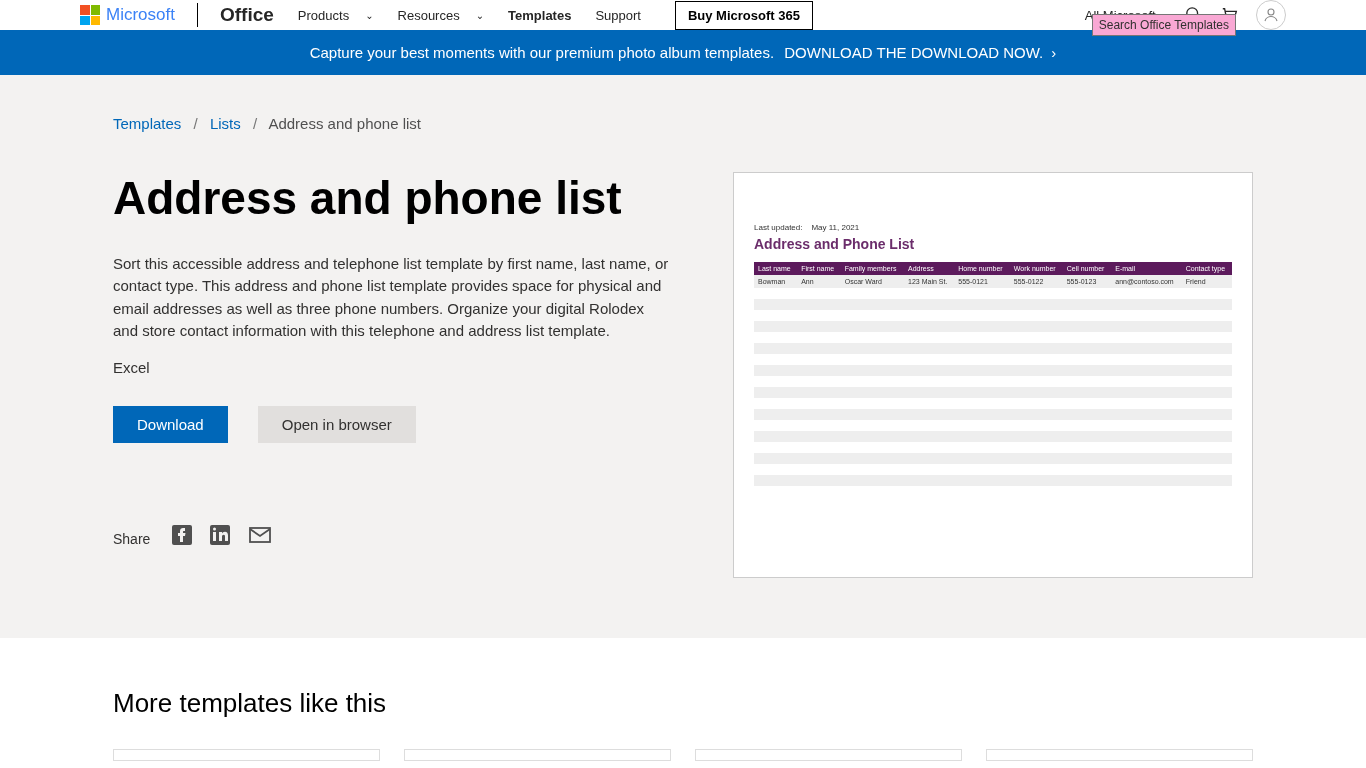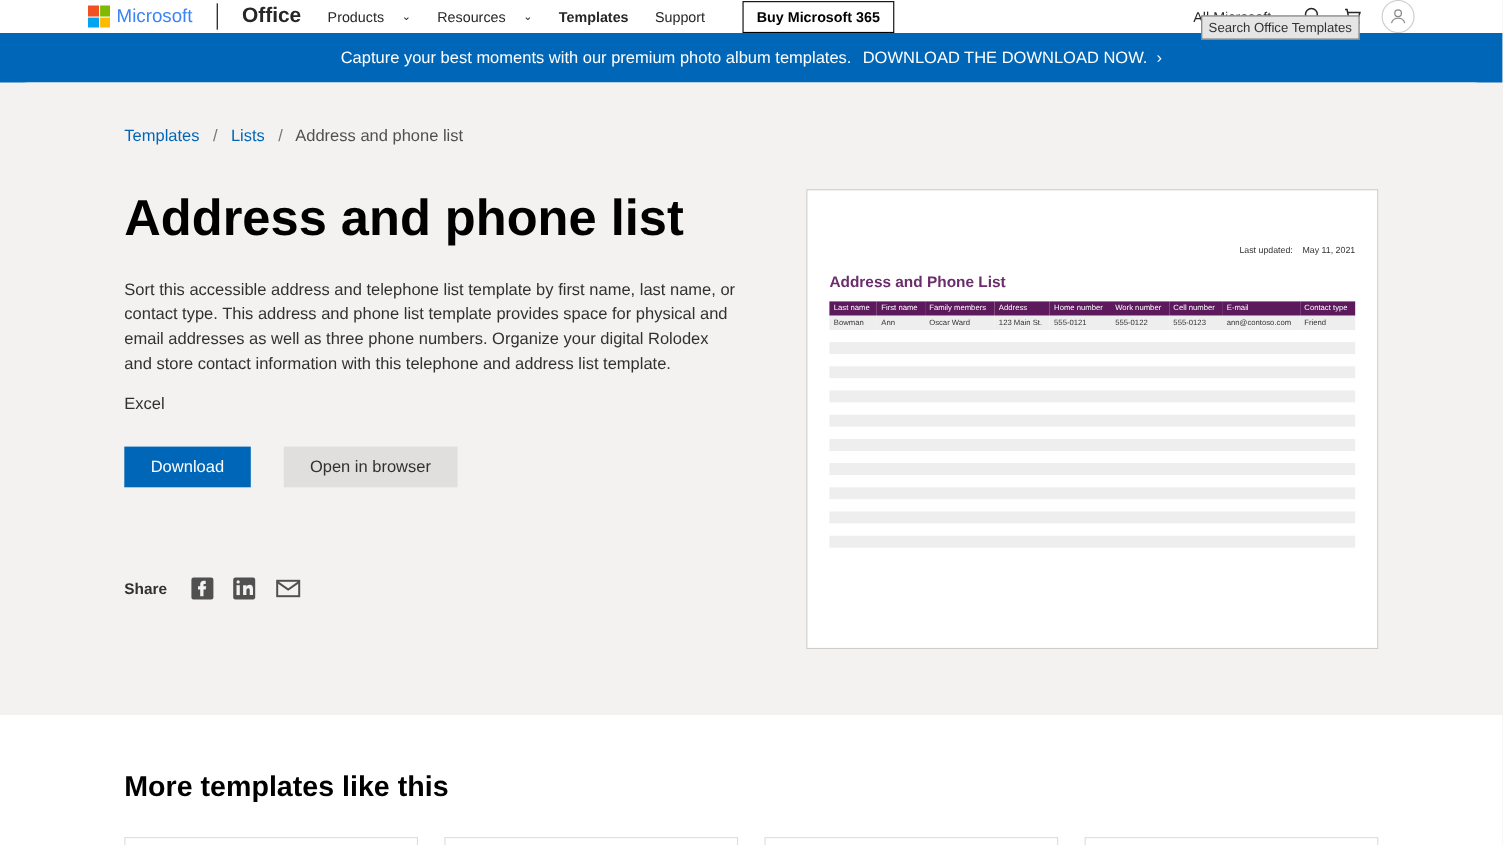--- a/index.html
+++ b/index.html
@@ -23,7 +23,7 @@
   .top-right .allms { display:flex; align-items:center; gap:4px; cursor:pointer; }
   .icon-btn { width:20px; height:20px; display:flex; align-items:center; justify-content:center; cursor:pointer; }
   .avatar-circle { width:30px; height:30px; border-radius:50%; border:1px solid #ccc; display:flex; align-items:center; justify-content:center; }
-  .search-tooltip { position:absolute; top:14px; right:80px; transform:translateX(-50px); background:#e5e5e5; border:1px solid #767676; font-size:12px; padding:3px 6px; white-space:nowrap; z-index:5; }
+  .search-tooltip { position:absolute; top:14px; right:80px; transform:translateX(-50px); background:#f9a8d4; border:1px solid #767676; font-size:12px; padding:3px 6px; white-space:nowrap; z-index:5; }
   .banner { background:#0067b8; color:#fff; text-align:center; padding:14px 0; font-size:15px; }
   .banner .dl { font-weight:400; margin-left:6px; }
   .banner .arrow { margin-left:4px; }

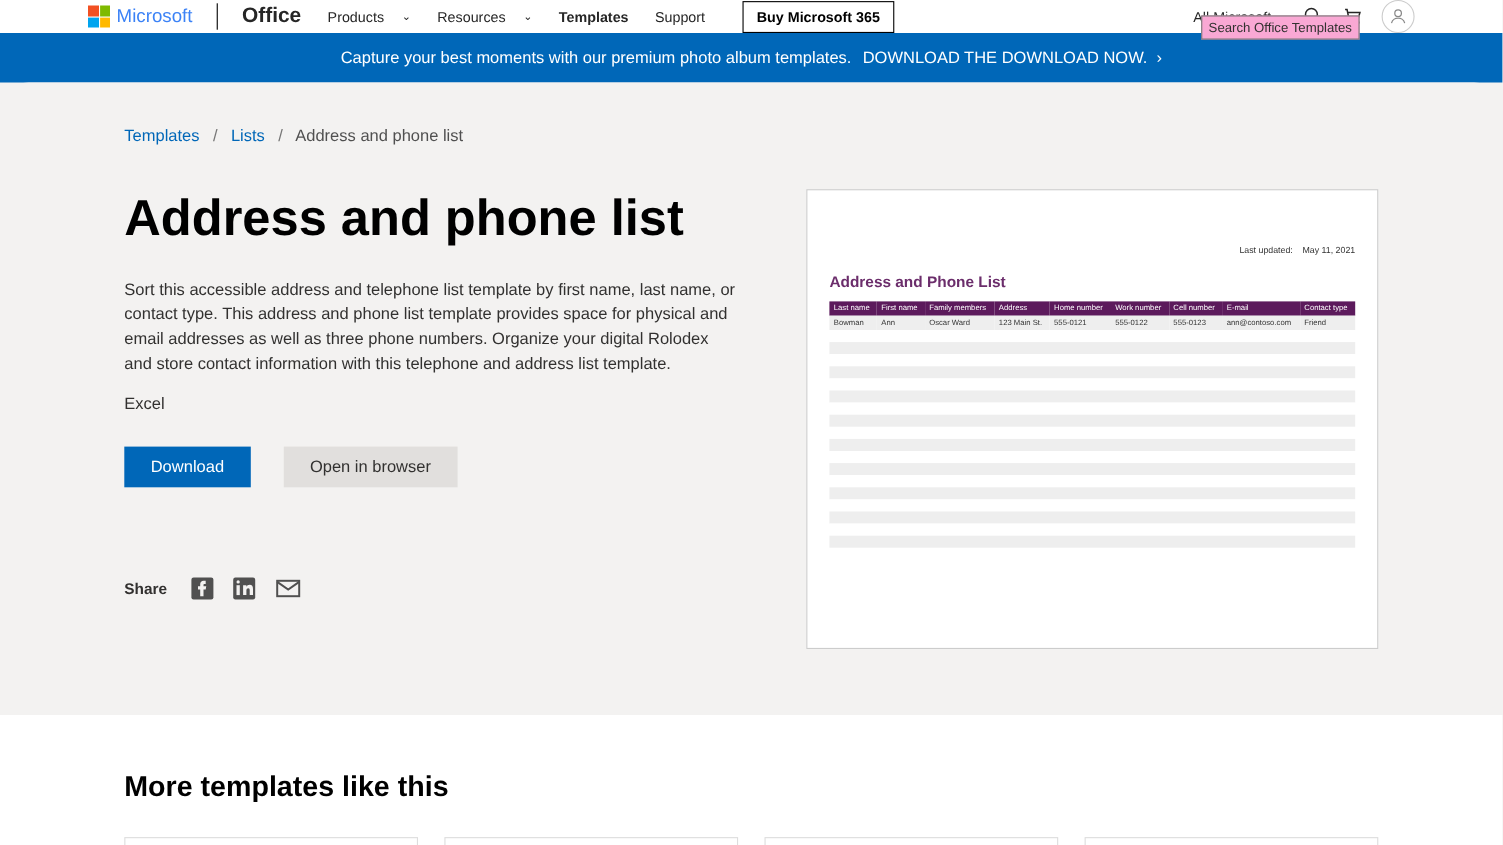--- a/index.html
+++ b/index.html
@@ -47,7 +47,7 @@
   .share-icons .sicon { width:24px; height:24px; cursor:pointer; color:#505050; }
   .preview { flex:1; background:#fff; border:1px solid #ccc; padding:50px 20px 80px; }
   .preview-inner { position:relative; }
-  .preview-updated { text-align:right; font-size:8px; color:#333; margin-bottom:16px; }
+  .preview-updated { font-size:8px; color:#333; margin-bottom:4px; }
   .preview-title { font-size:14px; font-weight:700; color:#6b2d6b; margin-bottom:10px; }
   .ptable { width:100%; border-collapse:collapse; font-size:7px; }
   .ptable thead th { background:#5c1a5c; color:#fff; text-align:left; padding:3px 4px; font-weight:400; }

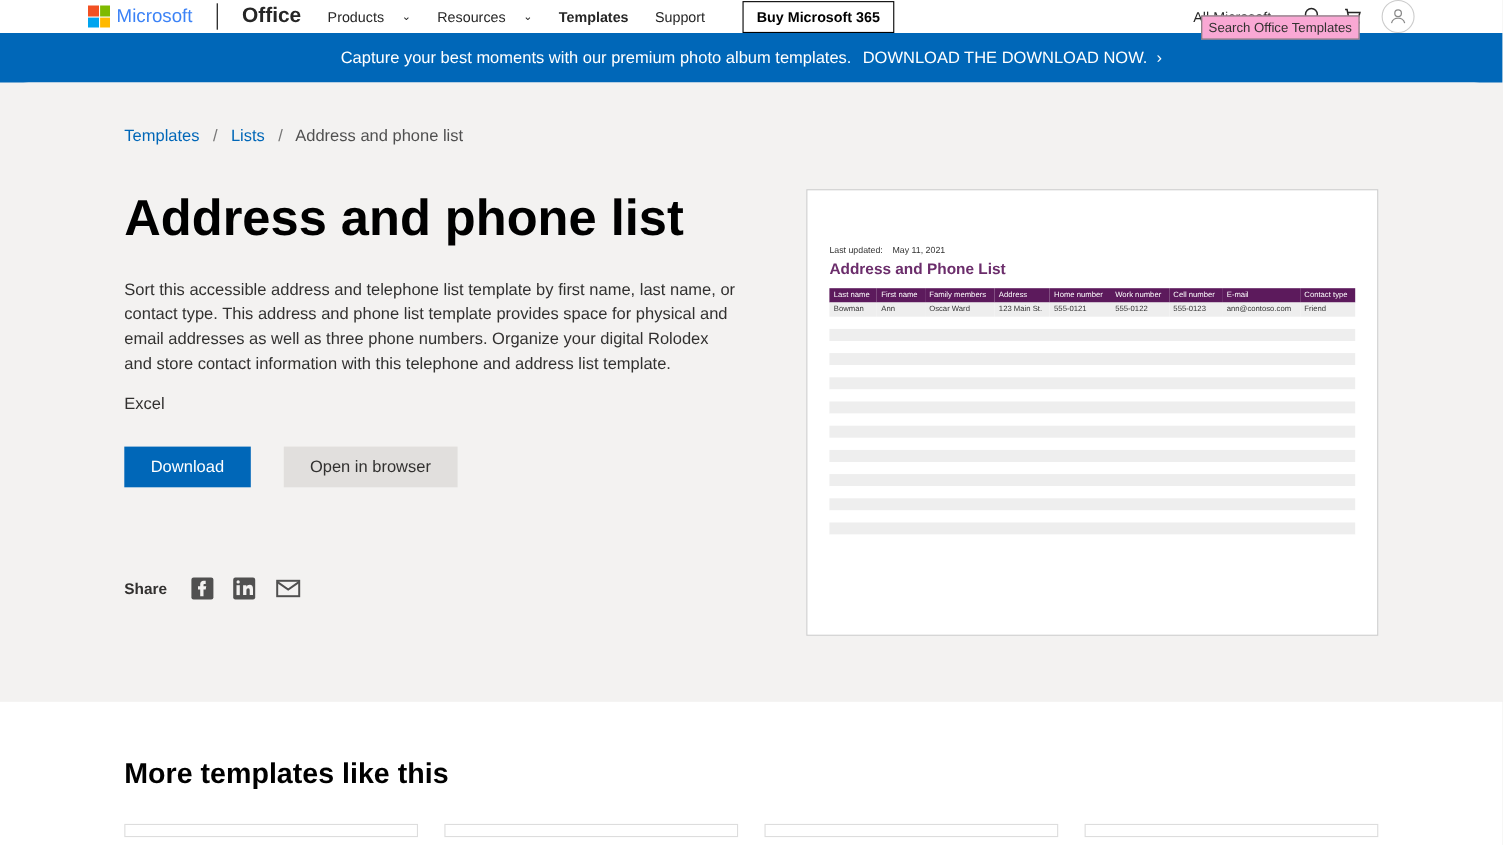--- a/index.html
+++ b/index.html
@@ -41,7 +41,7 @@
   .btn-row { display:flex; gap:30px; margin-bottom:80px; }
   .btn-primary { background:#0067b8; color:#fff; border:none; padding:10px 24px; font-size:15px; cursor:pointer; }
   .btn-secondary { background:#e1dfdd; color:#323130; border:none; padding:10px 24px; font-size:15px; cursor:pointer; }
-  .share-row { display:flex; align-items:center; gap:20px;font-weight:bold; }
+  .share-row { display:flex; align-items:flex-end; gap:20px; }
   .share-label { font-size:14px; color:#323130; }
   .share-icons { display:flex; gap:14px; }
   .share-icons .sicon { width:24px; height:24px; cursor:pointer; color:#505050; }

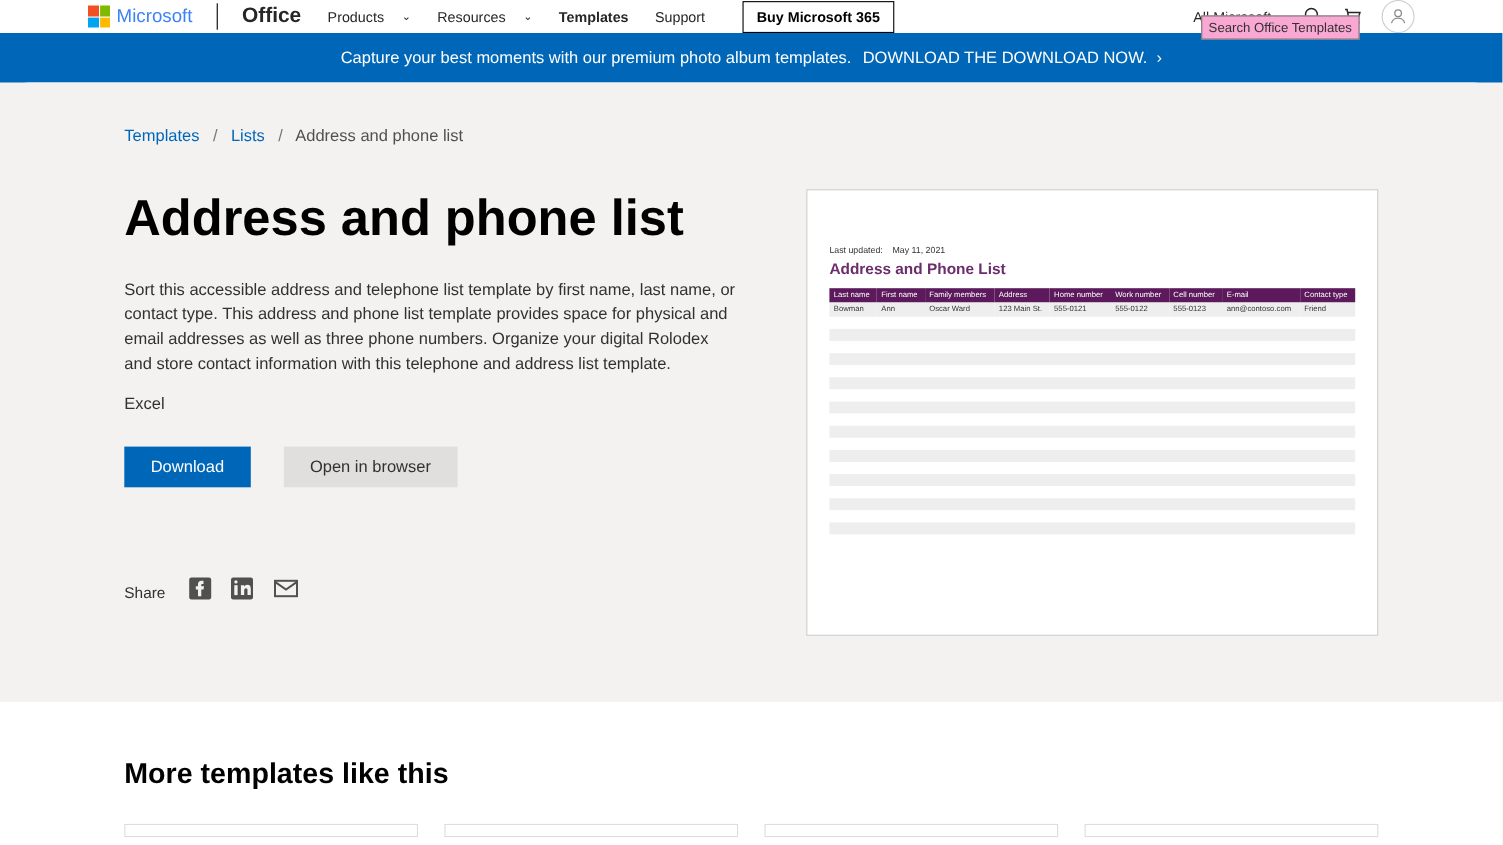--- a/index.html
+++ b/index.html
@@ -57,7 +57,7 @@
   .ptable tbody tr.empty:nth-child(odd) td { background:#eee; }
   .ptable tbody tr.empty:nth-child(even) td { background:#fff; }
   .more-section { background:#fff; padding:50px 0; }
-  .more-title { font-size:26px; font-weight:700; color:#000; margin-bottom:30px; }
+  .more-title { font-size:26px; font-weight:400; color:#000; margin-bottom:30px; }
   .cards { display:flex; gap:24px; }
   .card { flex:1; height:12px; border:1px solid #ddd; background:#fff; }
 </style>

